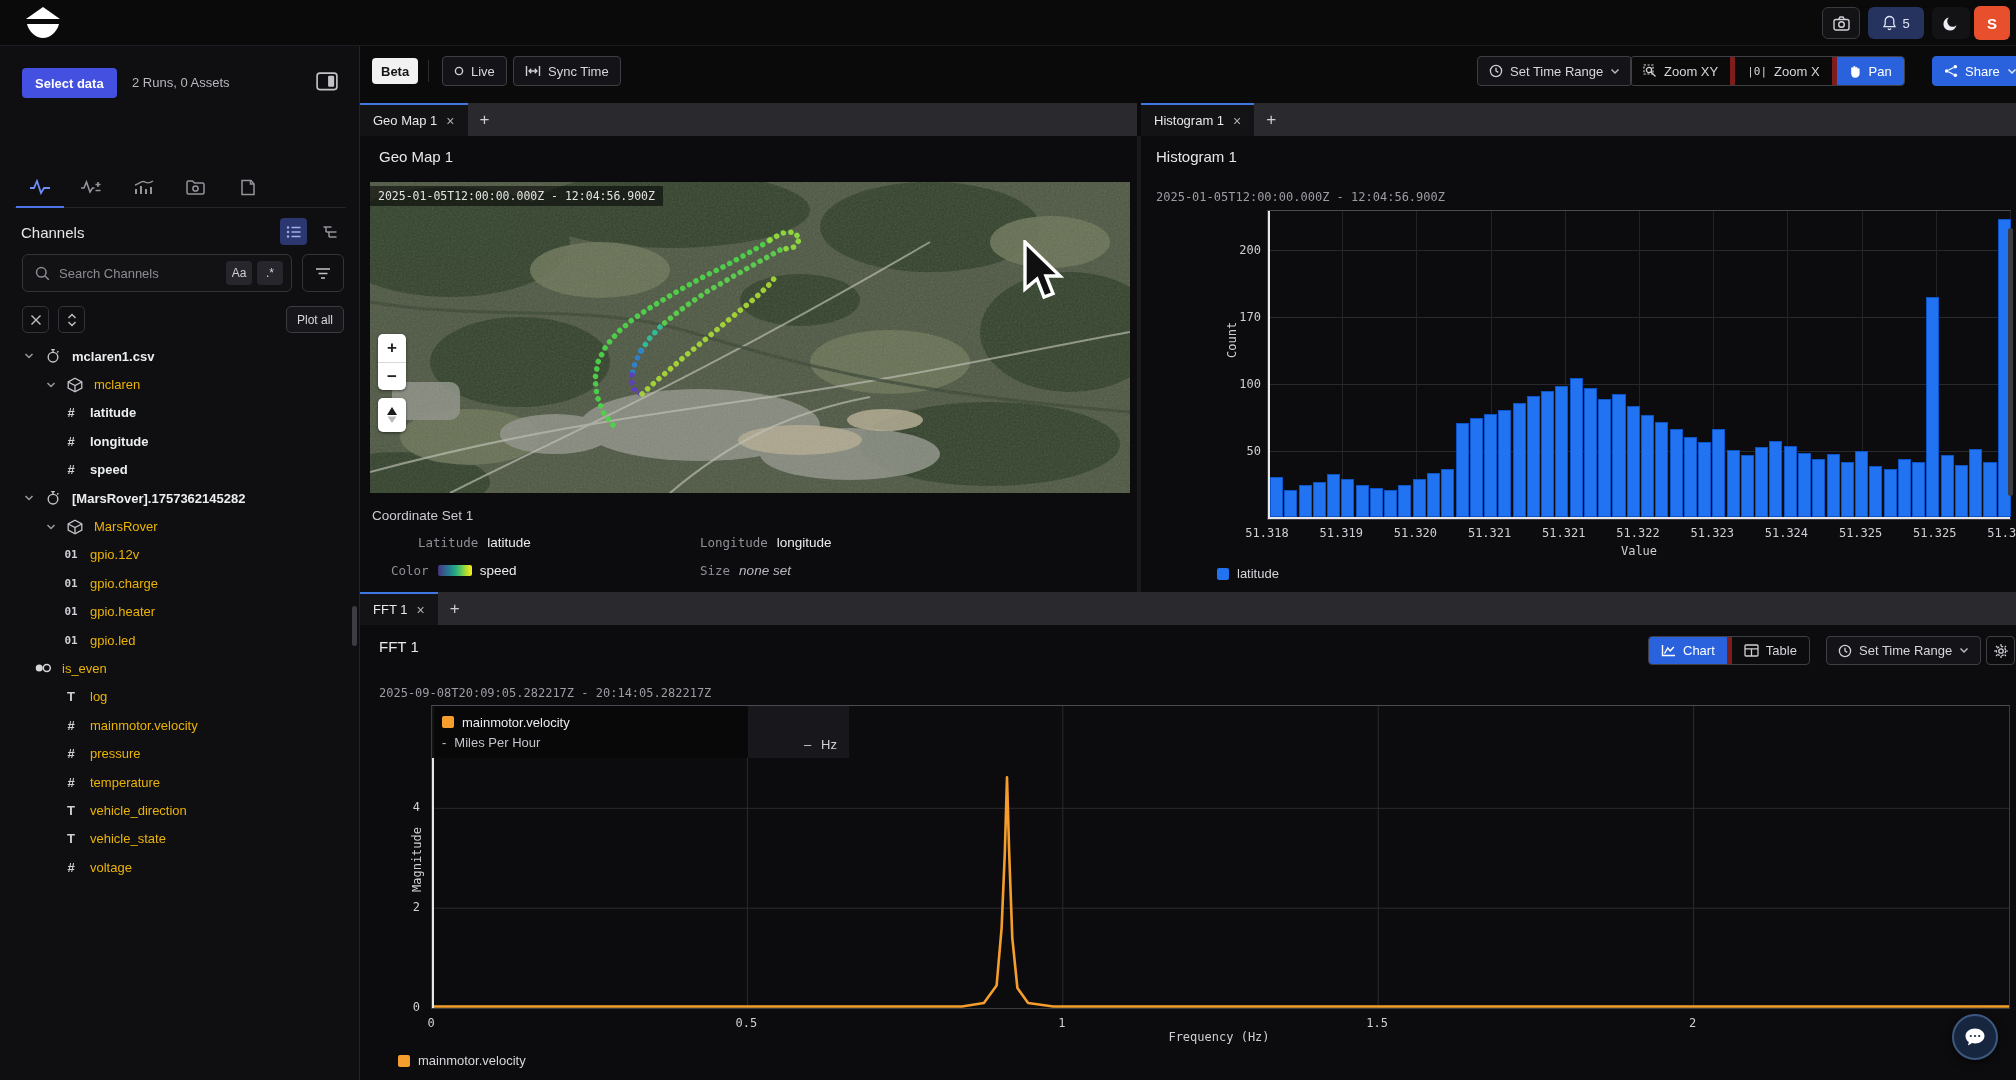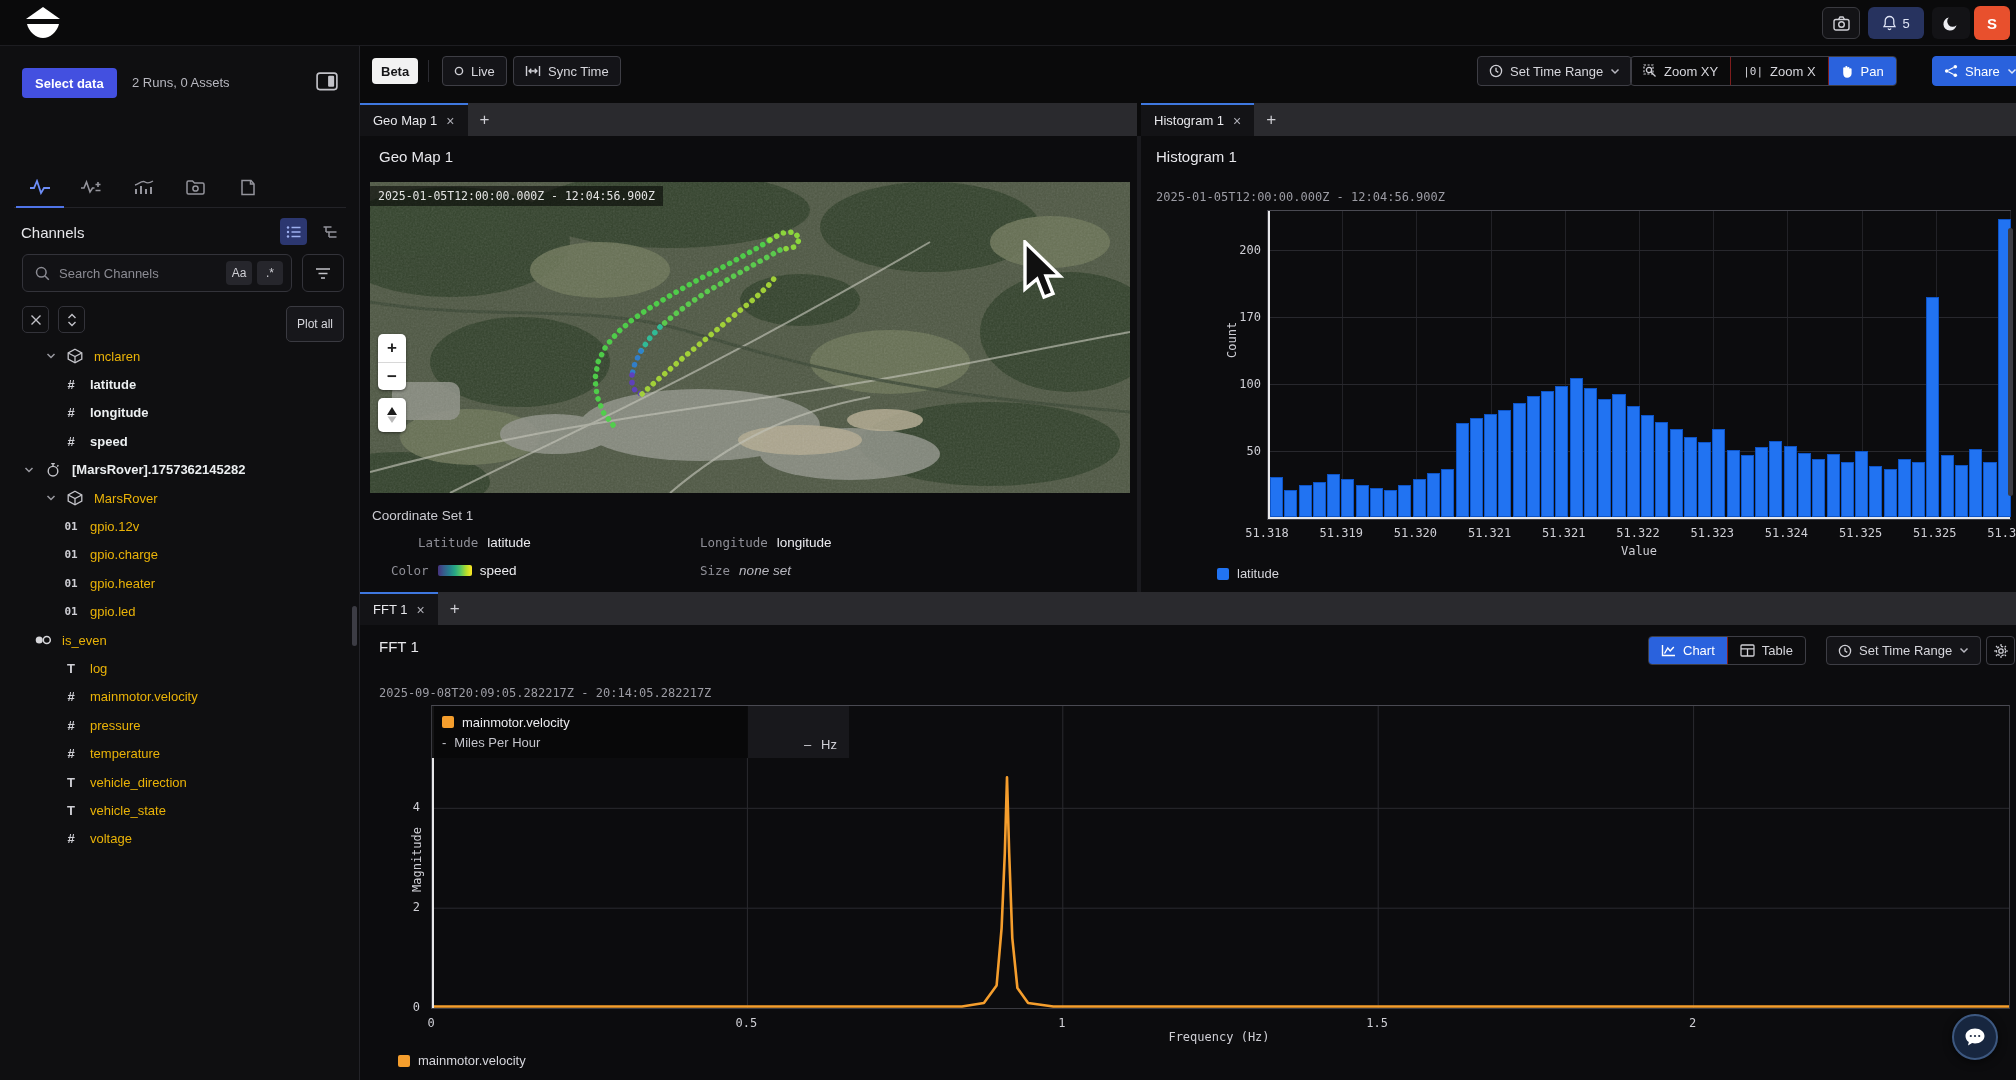--- a/index.html
+++ b/index.html
@@ -61,7 +61,7 @@
   #sync-btn { position:absolute; left:153px; top:10px; }
   #set-range-top { position:absolute; left:1117px; top:10px; }
   #zoom-group { position:absolute; left:1270px; top:10px; height:30px; display:flex; border:1px solid #3e3e45; border-radius:4px; overflow:hidden; }
-  .seg { display:flex; align-items:center; gap:7px; padding:0 12px; font-size:13px; color:#d6d6dc; cursor:pointer; border-right:1px solid #7f1d1d; }
+  .seg { display:flex; align-items:center; gap:7px; padding:0 12px; font-size:13px; color:#d6d6dc; cursor:pointer; border-right:5px solid #7f1d1d; }
   .seg:last-child { border-right:none; }
   .seg.blue { background:#2a62dd; color:#fff; }
   #share-btn { position:absolute; left:1572px; top:10px; }

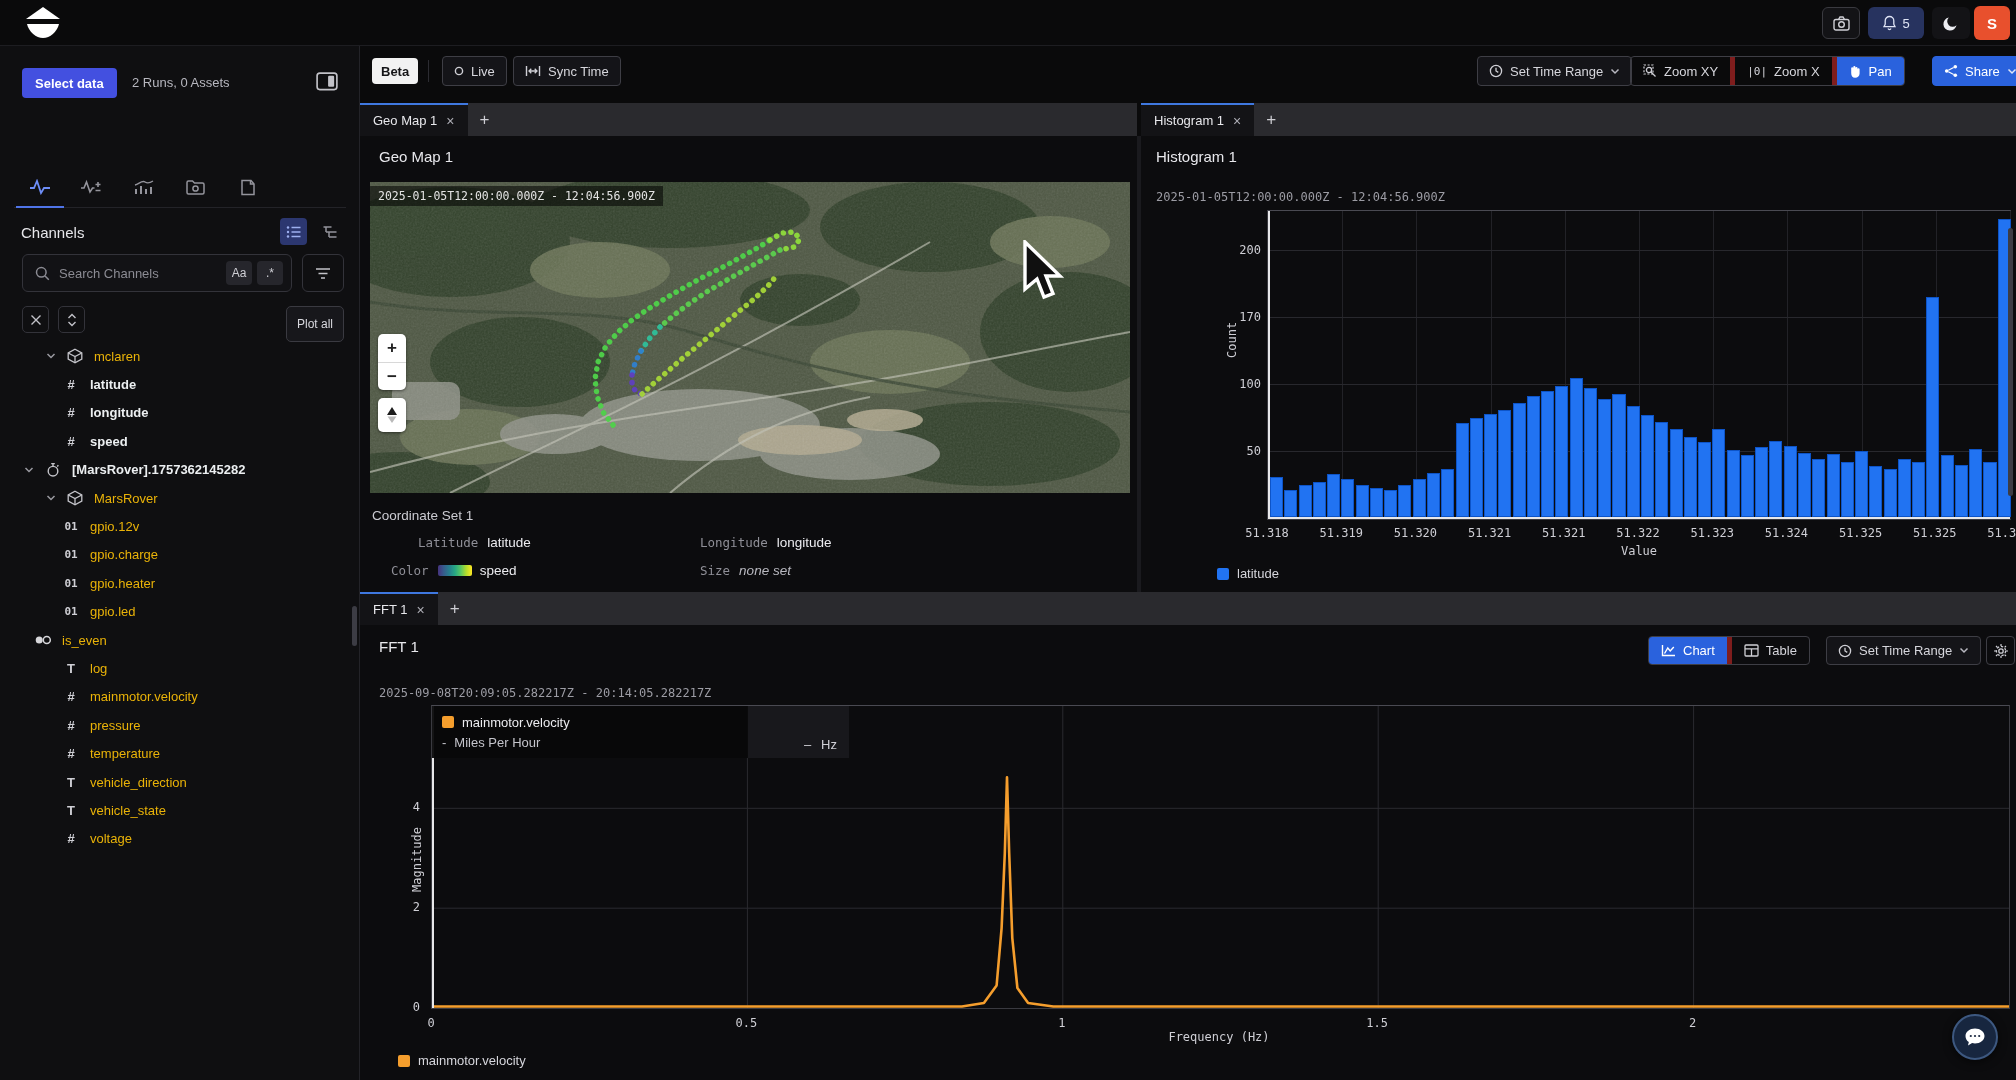--- a/index.html
+++ b/index.html
@@ -39,7 +39,7 @@
   .search-chip { height:24px; min-width:26px; padding:0 4px; border-radius:4px; background:#26262c; color:#cfcfd5; font-size:12px; display:flex; align-items:center; justify-content:center; margin-left:5px; cursor:pointer; }
   #filter-btn { position:absolute; left:302px; top:208px; width:42px; height:38px; border:1px solid #33333a; border-radius:6px; display:flex; align-items:center; justify-content:center; cursor:pointer; }
   .mini-btn { position:absolute; top:260px; width:27px; height:27px; border:1px solid #33333a; border-radius:5px; display:flex; align-items:center; justify-content:center; cursor:pointer; }
-  #plot-all-btn { position:absolute; left:286px; top:260px; height:36px; padding:0 10px; border:1px solid #3a3a41; border-radius:5px; background:#17171b; color:#d8d8de; font-size:12px; display:flex; align-items:center; cursor:pointer; }
+  #plot-all-btn { position:absolute; left:286px; top:260px; height:27px; padding:0 10px; border:1px solid #3a3a41; border-radius:5px; background:#17171b; color:#d8d8de; font-size:12px; display:flex; align-items:center; cursor:pointer; }
   #channel-tree { position:absolute; left:0; top:296px; width:352px; }
   .trow { height:28.4px; display:flex; align-items:center; cursor:pointer; white-space:nowrap; }
   .chev { width:14px; height:14px; margin-right:8px; flex:none; }

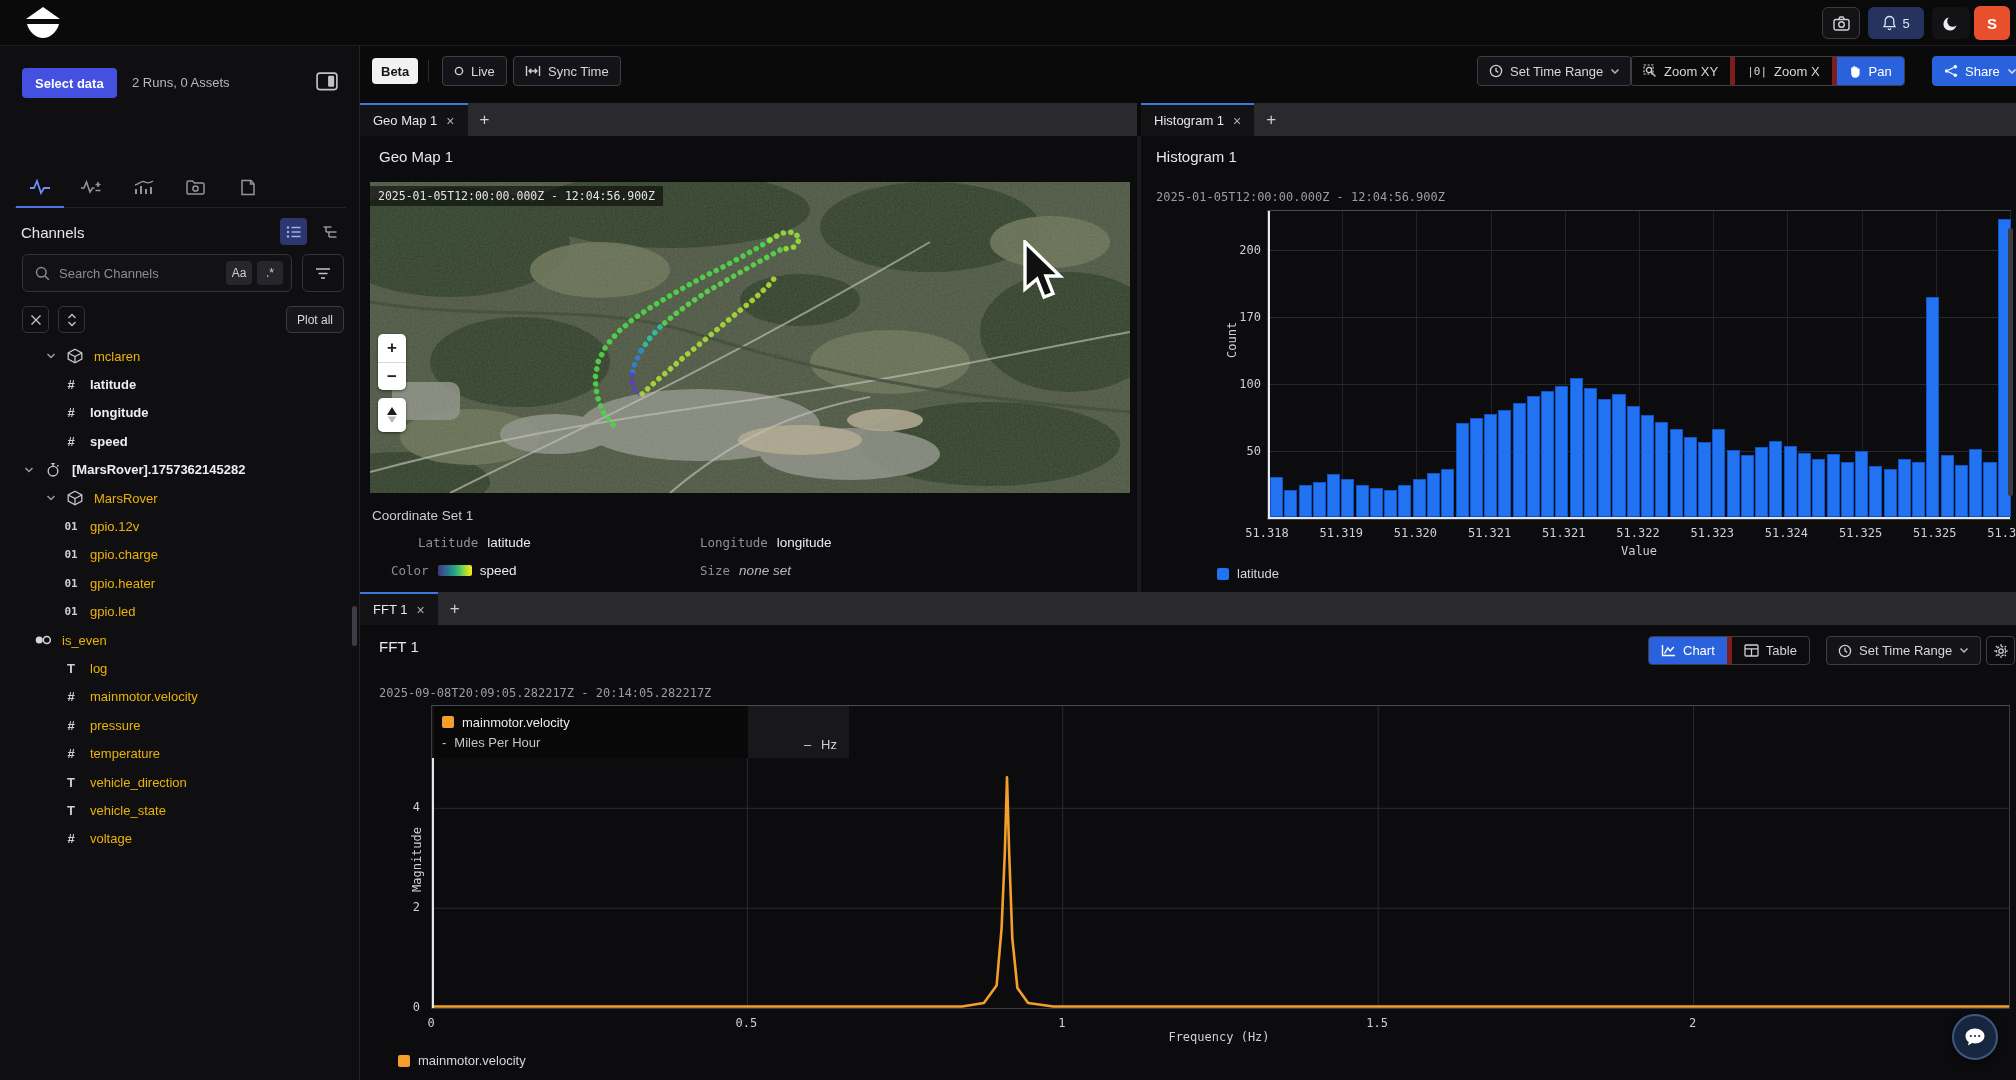--- a/index.html
+++ b/index.html
@@ -243,6 +243,16 @@
     <div id="plot-all-btn">Plot all</div>
 
     <div id="channel-tree">
+        <div class="trow" style="padding-left:22px">
+          <svg class="chev" viewBox="0 0 14 14">
+            <path d="M3.5 5 7 8.5 10.5 5" fill="none" stroke="#9a9aa2" stroke-width="1.5"></path>
+          </svg>
+          <svg class="ticon" viewBox="0 0 18 16">
+            <circle cx="9" cy="9.2" r="4.8" fill="none" stroke="#c4c4ca" stroke-width="1.4"></circle>
+            <path d="M7.2 1.6h3.6M9 1.6v2.6M13.2 4.4l1.2-1.2" stroke="#c4c4ca" stroke-width="1.4" fill="none"></path>
+          </svg>
+          <span class="tlabel emph">mclaren1.csv</span>
+        </div>
         <div class="trow" style="padding-left:44px">
           <svg class="chev" viewBox="0 0 14 14">
             <path d="M3.5 5 7 8.5 10.5 5" fill="none" stroke="#9a9aa2" stroke-width="1.5"></path>

